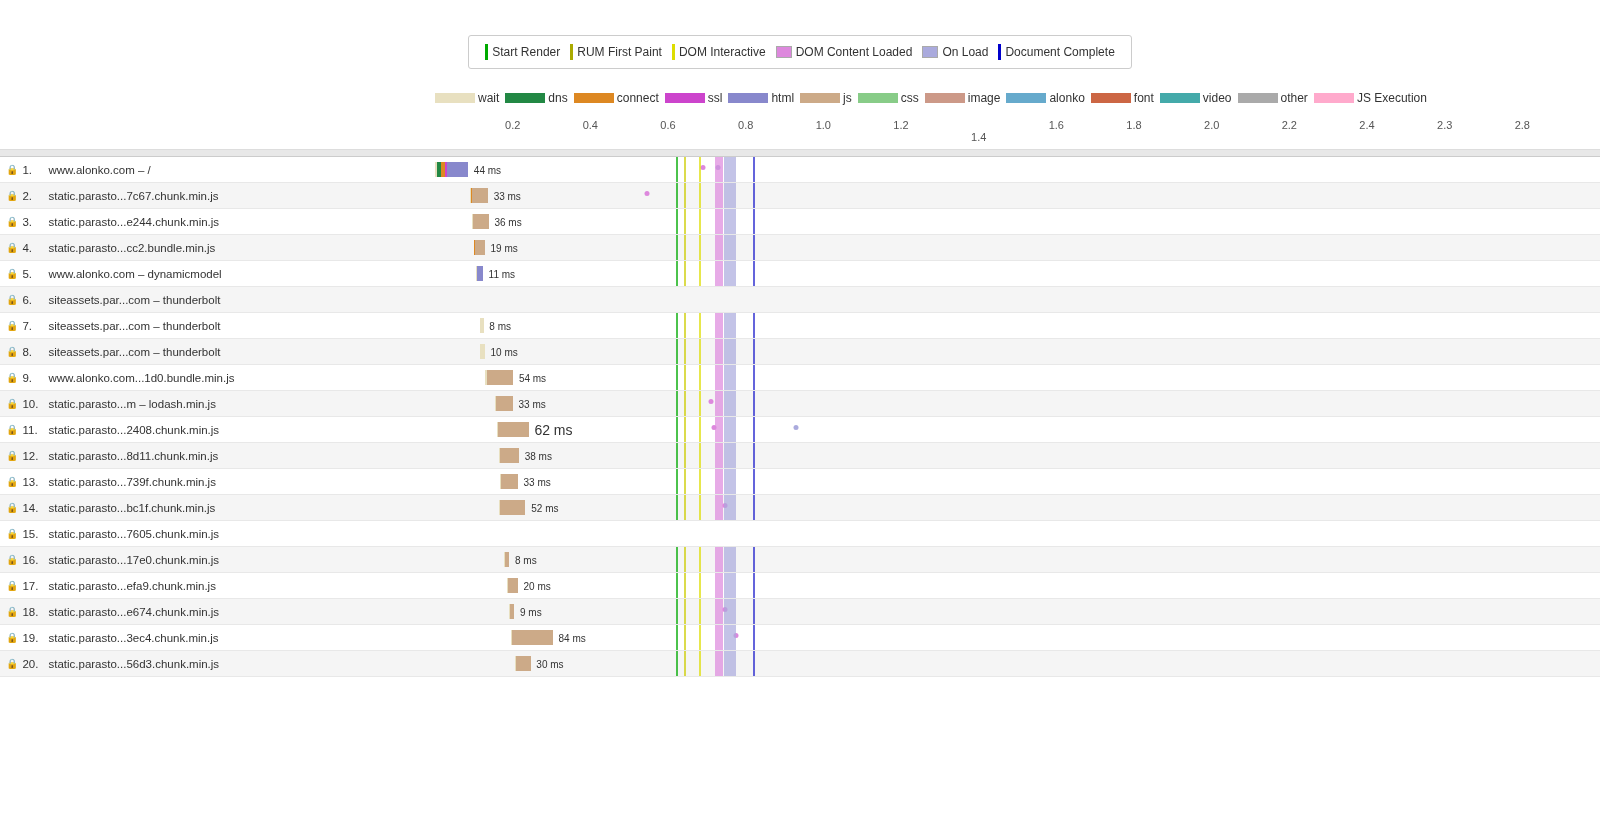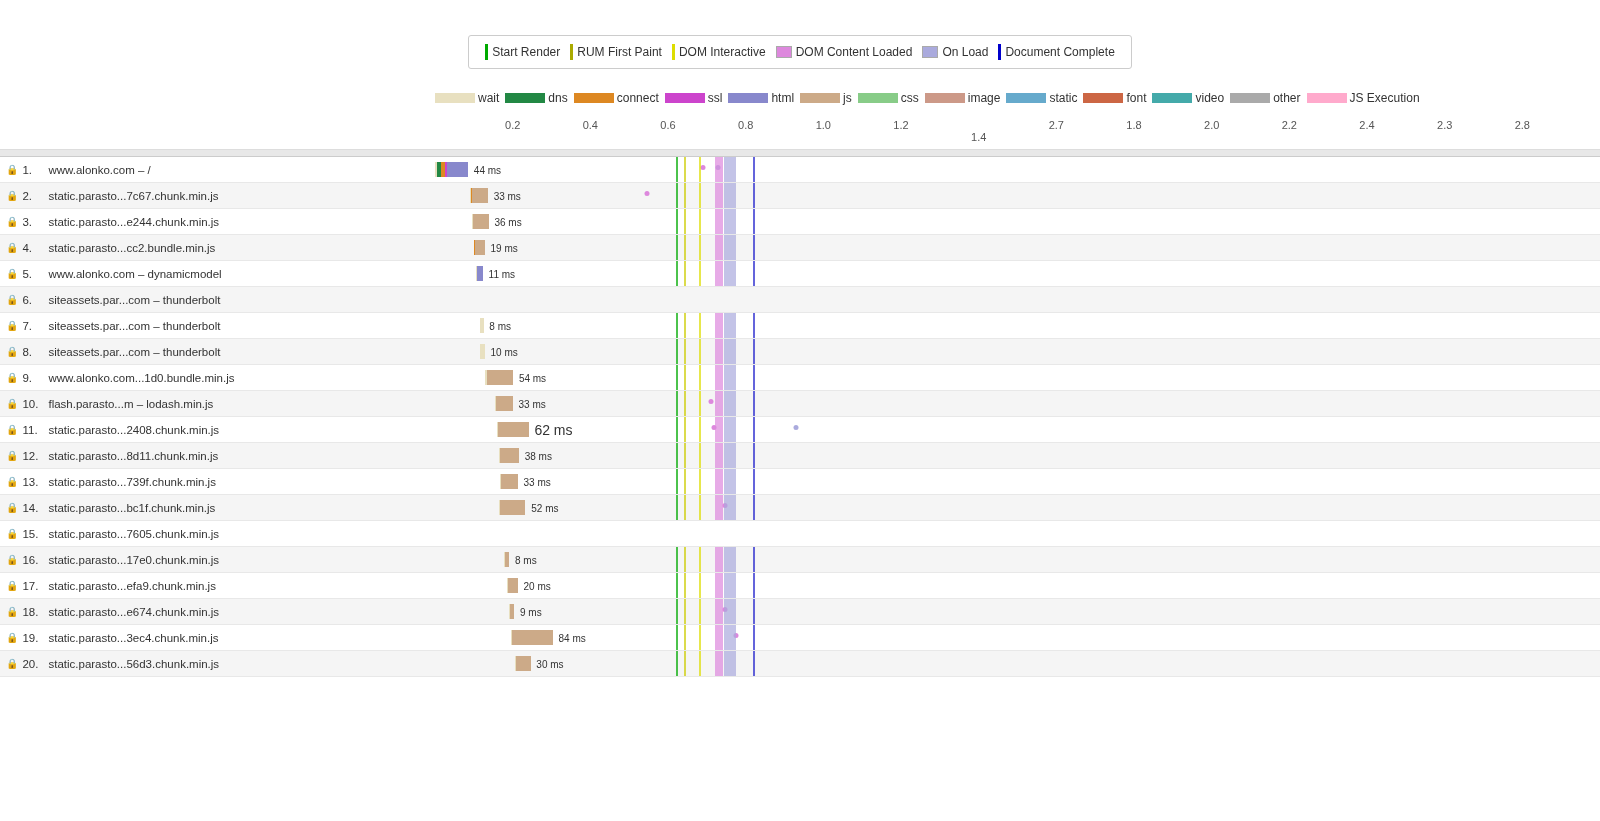--- a/index.html
+++ b/index.html
@@ -119,7 +119,7 @@
       </div>
       <div class="type-item">
         <span style="display:inline-block;width:40px;height:10px;background:#66aacc;"></span>
-        <span class="type-label">static</span>
+        <span class="type-label">alonko</span>
       </div>
       <div class="type-item">
         <span style="display:inline-block;width:40px;height:10px;background:#cc6644;"></span>

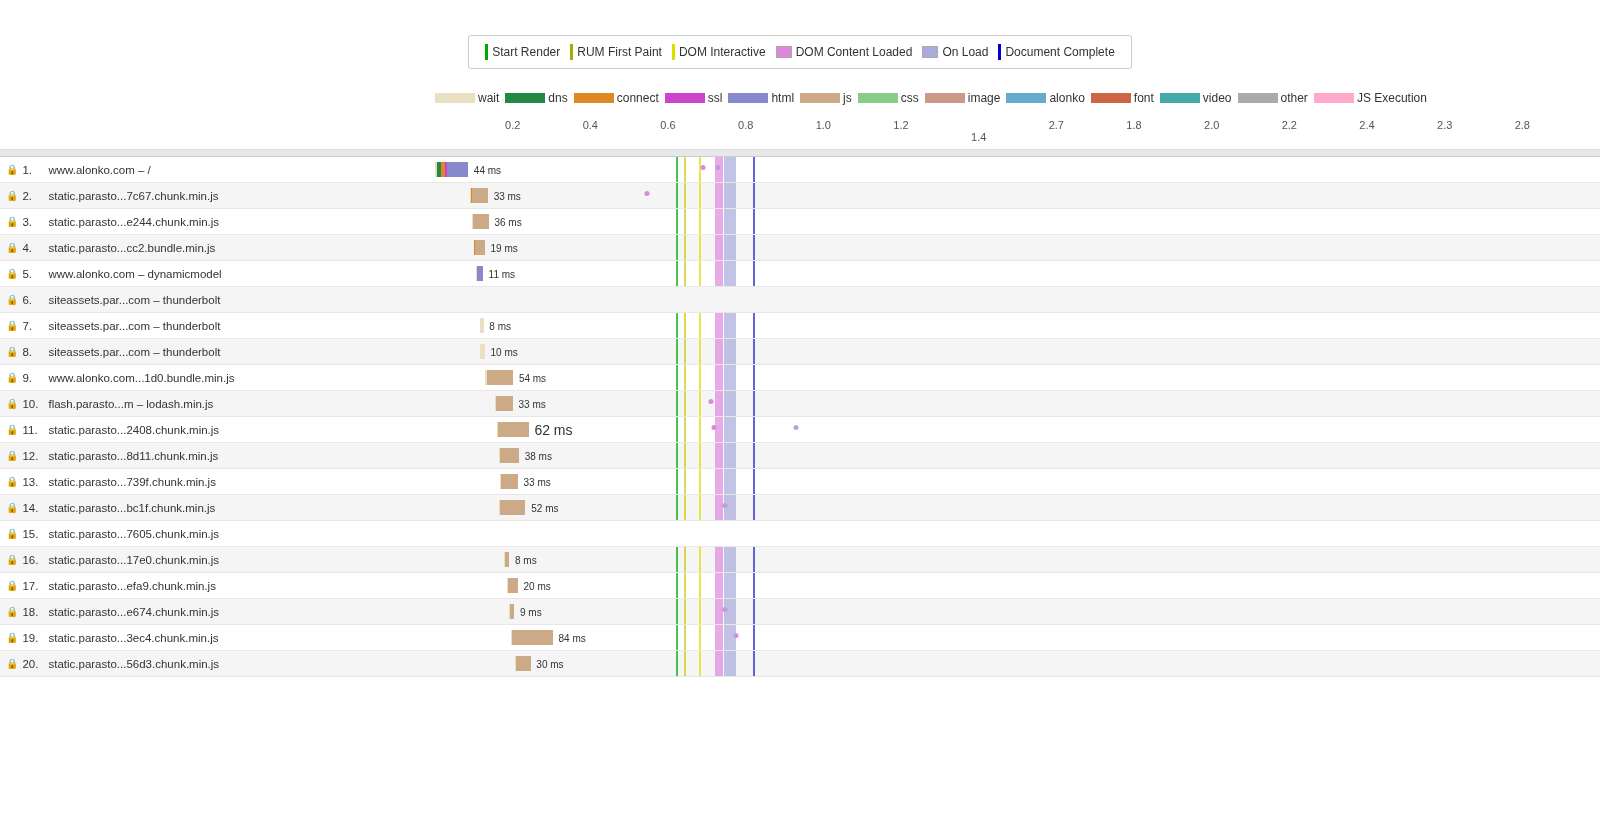--- a/index.html
+++ b/index.html
@@ -149,7 +149,7 @@
         <span class="tick-label" style="left: 33.3333%;">1.0</span>
         <span class="tick-label" style="left: 40%;">1.2</span>
         <span class="tick-label" style="left: 46.6667%; margin-top: 12px;">1.4</span>
-        <span class="tick-label" style="left: 53.3333%;">2.7</span>
+        <span class="tick-label" style="left: 53.3333%;">1.6</span>
         <span class="tick-label" style="left: 60%;">1.8</span>
         <span class="tick-label" style="left: 66.6667%;">2.0</span>
         <span class="tick-label" style="left: 73.3333%;">2.2</span>

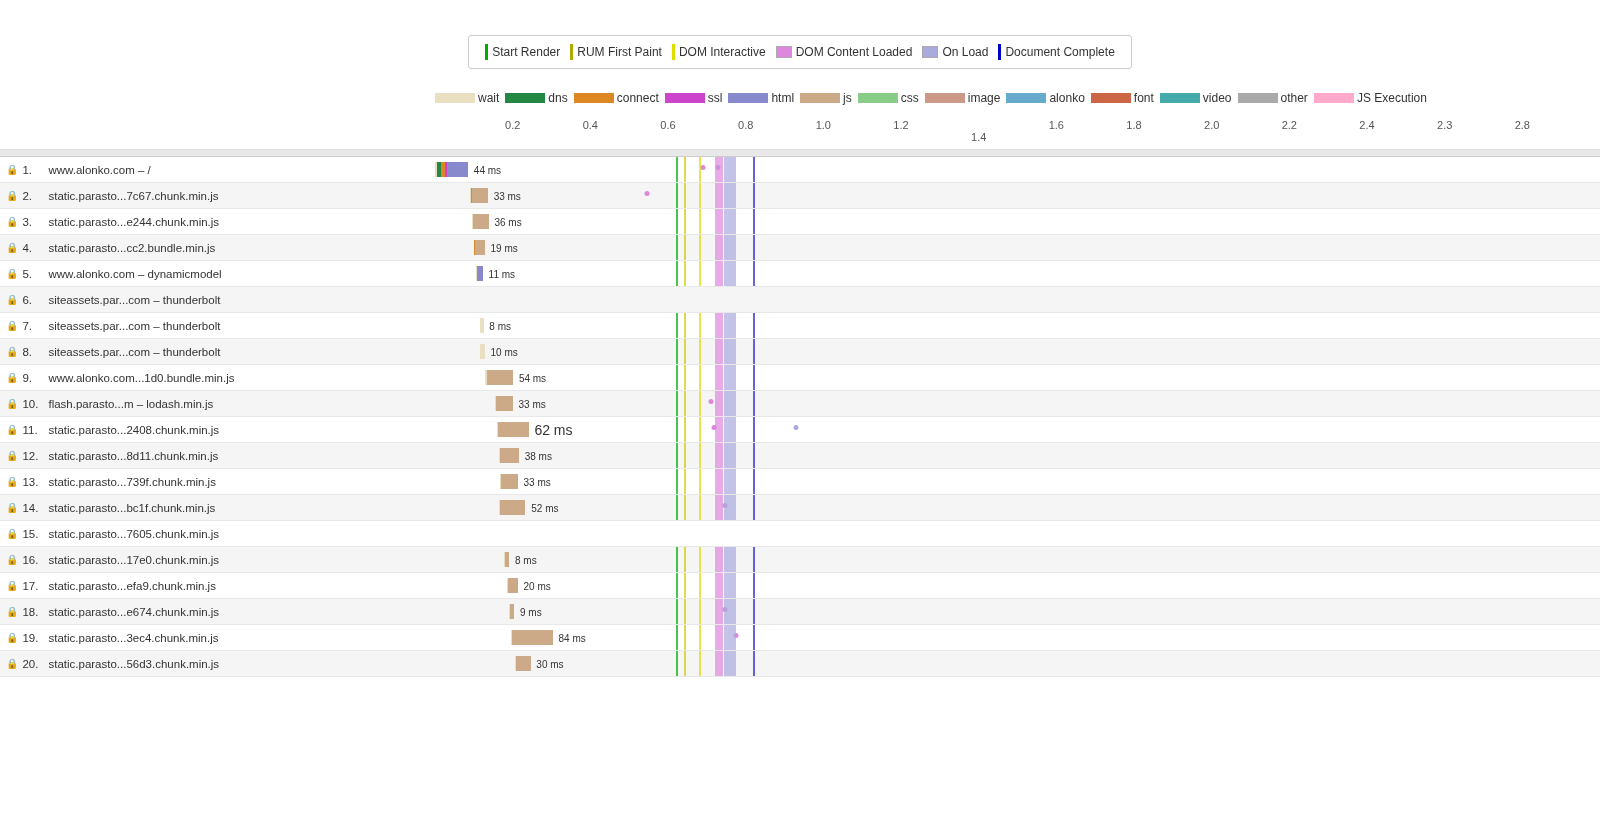--- a/index.html
+++ b/index.html
@@ -322,7 +322,7 @@
         <div class="req-name">
           <span class="lock-icon">🔒</span>
           <span class="req-num">10.</span>
-          <span>flash.parasto...m – lodash.min.js</span>
+          <span>static.parasto...m – lodash.min.js</span>
         </div>
         <div class="req-bar-area" style="position: relative;">
           <div style="position: absolute; left: 5.16667%; width: 0.1%; height: 60%; top: 20%; background: rgb(232, 224, 192);"></div>

